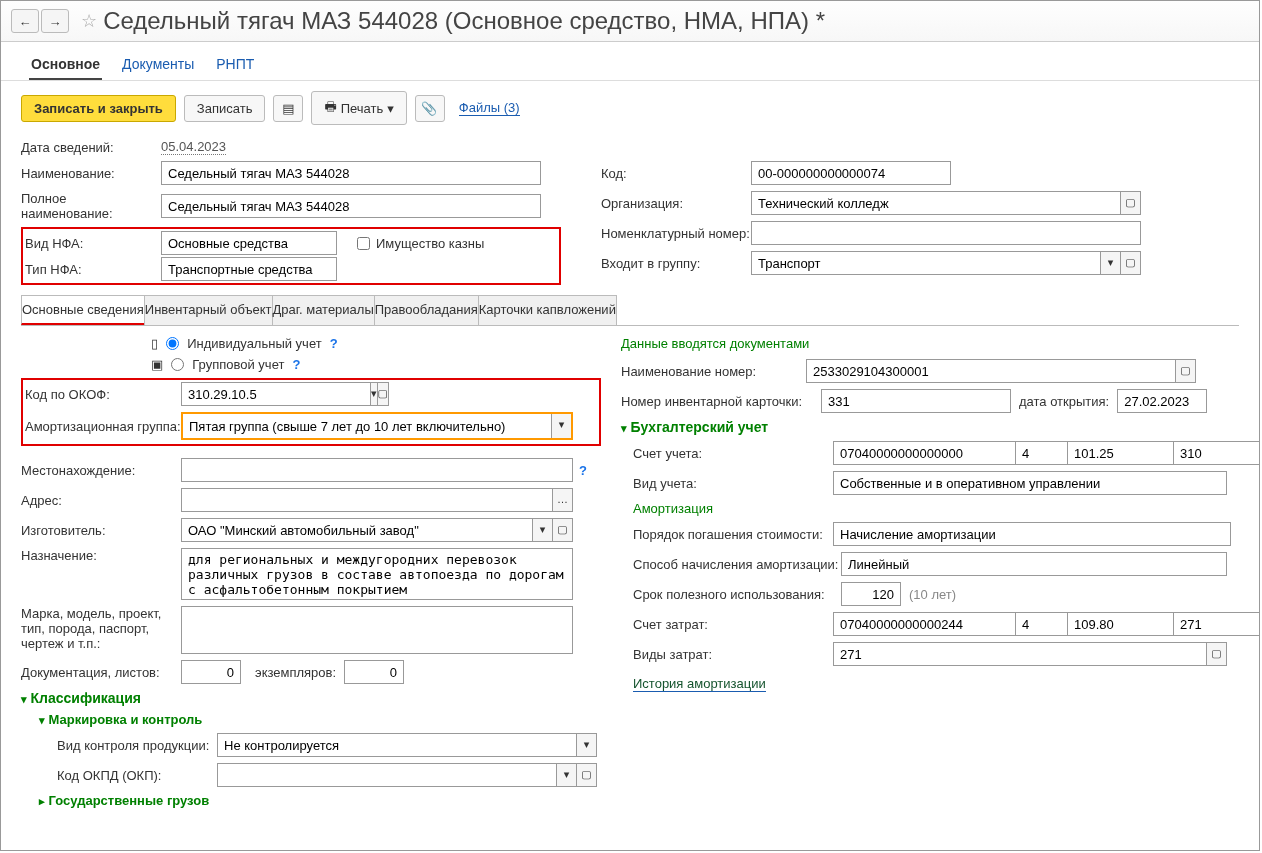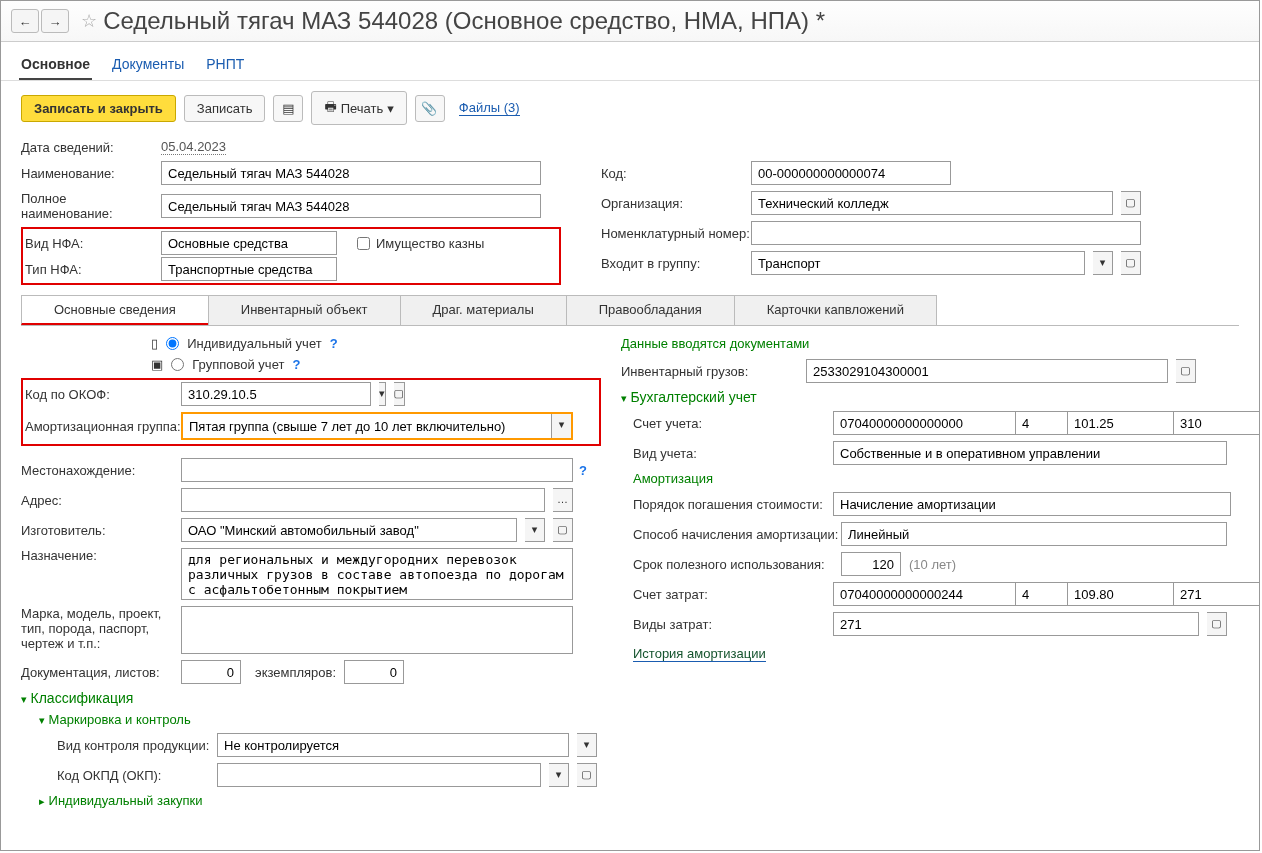--- a/index.html
+++ b/index.html
@@ -9,7 +9,7 @@
 .nav-btn { width: 28px; height: 24px; border: 1px solid #bbb; background: #f5f5f5; margin-right: 2px; border-radius: 3px; display:flex; align-items:center; justify-content:center; cursor:pointer; }
 .star { font-size: 18px; color: #aaa; margin: 0 6px 0 10px; }
 .title { font-size: 24px; color: #444; }
-.page-tabs { display: flex; padding: 8px 10px 0 18px; gap: 18px; border-bottom: 1px solid #ddd; text-align: right; }
+.page-tabs { display: flex; padding: 8px 10px 0 28px; gap: 18px; border-bottom: 1px solid #ddd; text-align: right; }
 .page-tab { padding: 6px 2px; font-size: 14px; cursor: pointer; }
 .page-tab.active { border-bottom: 2px solid #444; font-weight: bold; }
 .page-tab.link { color: #1a5cb0; }

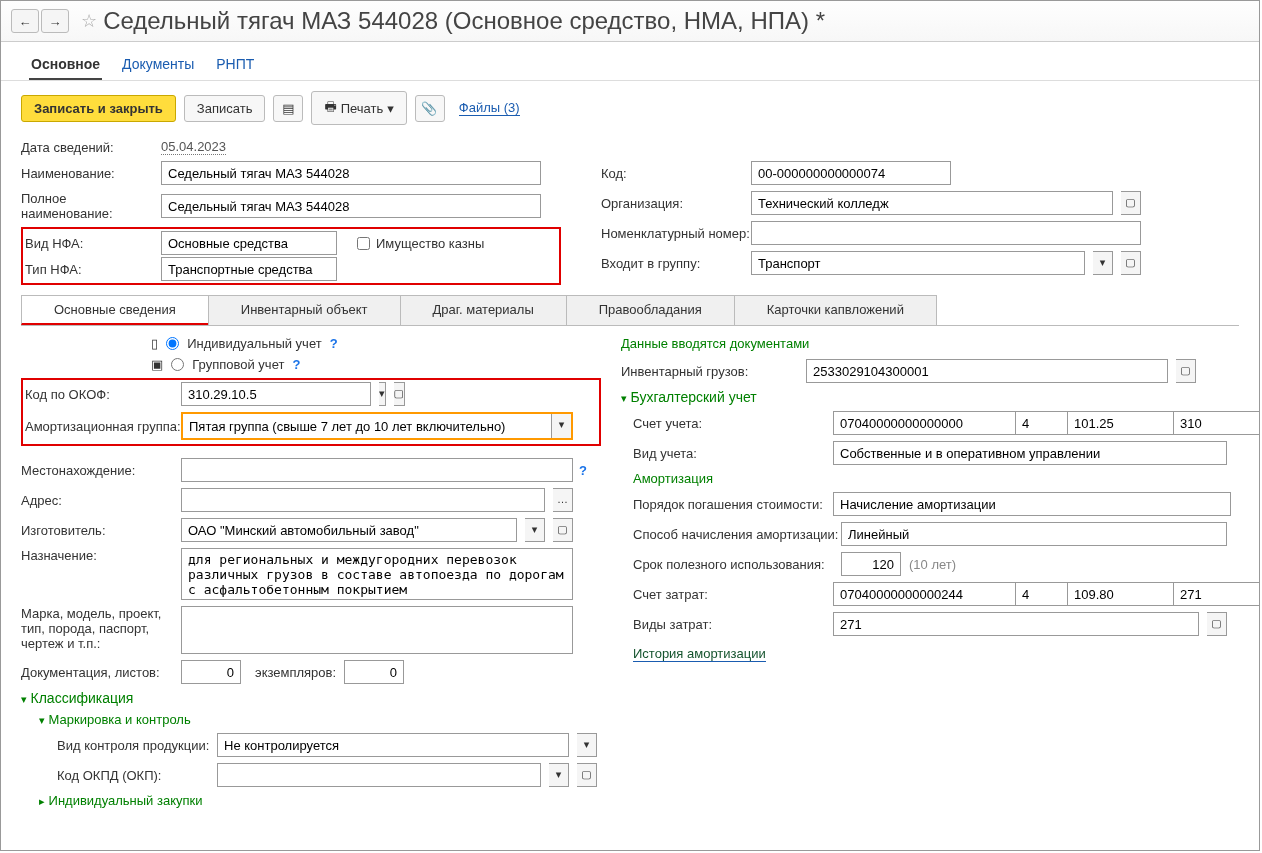--- a/index.html
+++ b/index.html
@@ -40,7 +40,7 @@
 .help { color: #1a73e8; font-weight: bold; cursor:pointer; }
 .green-link { color: #008000; cursor:pointer; }
 .blue-link { color: #14532d; border-bottom: 1px solid #1a5cb0; cursor:pointer; }
-.input-wrap { display: flex; gap: 8px; }
+.input-wrap { display: flex; }
 .input-wrap input { flex: 1; }
 .pick-btn { width: 20px; height: 24px; border: 1px solid #999; border-left: none; background: #f5f5f5; font-size:11px; text-align:center; line-height:20px; cursor:pointer; }
 textarea { border: 1px solid #999; padding: 3px 6px; font-size: 13px; resize: none; }

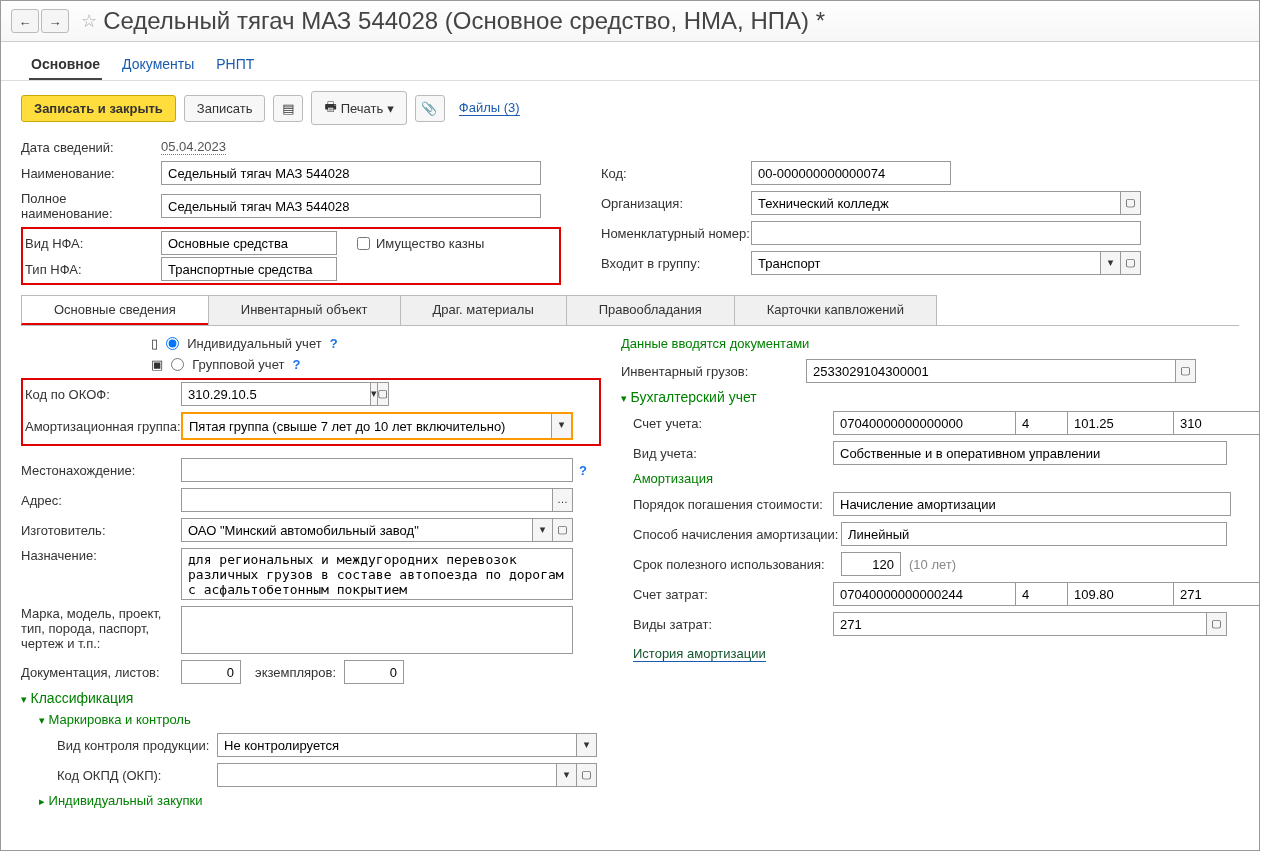--- a/index.html
+++ b/index.html
@@ -31,7 +31,7 @@
 .coll { flex: 0 0 540px; }
 .colr { flex: 1; }
 .inner-tabs { display: flex; border-bottom: 1px solid #bbb; margin-top: 10px; }
-.inner-tab { padding: 6px 32px; border: 1px solid #bbb; border-bottom: none; background: #f0f0f0; cursor:pointer; font-size:13px; margin-right:-1px; }
+.inner-tab { padding: 6px 0; border: 1px solid #bbb; border-bottom: none; background: #f0f0f0; cursor:pointer; font-size:13px; margin-right:-1px; }
 .inner-tab.active { background: #fff; border-bottom: 2px solid #e00000; }
 .inner-body { display: flex; gap: 20px; padding-top: 10px; }
 .inner-left { flex: 0 0 580px; }

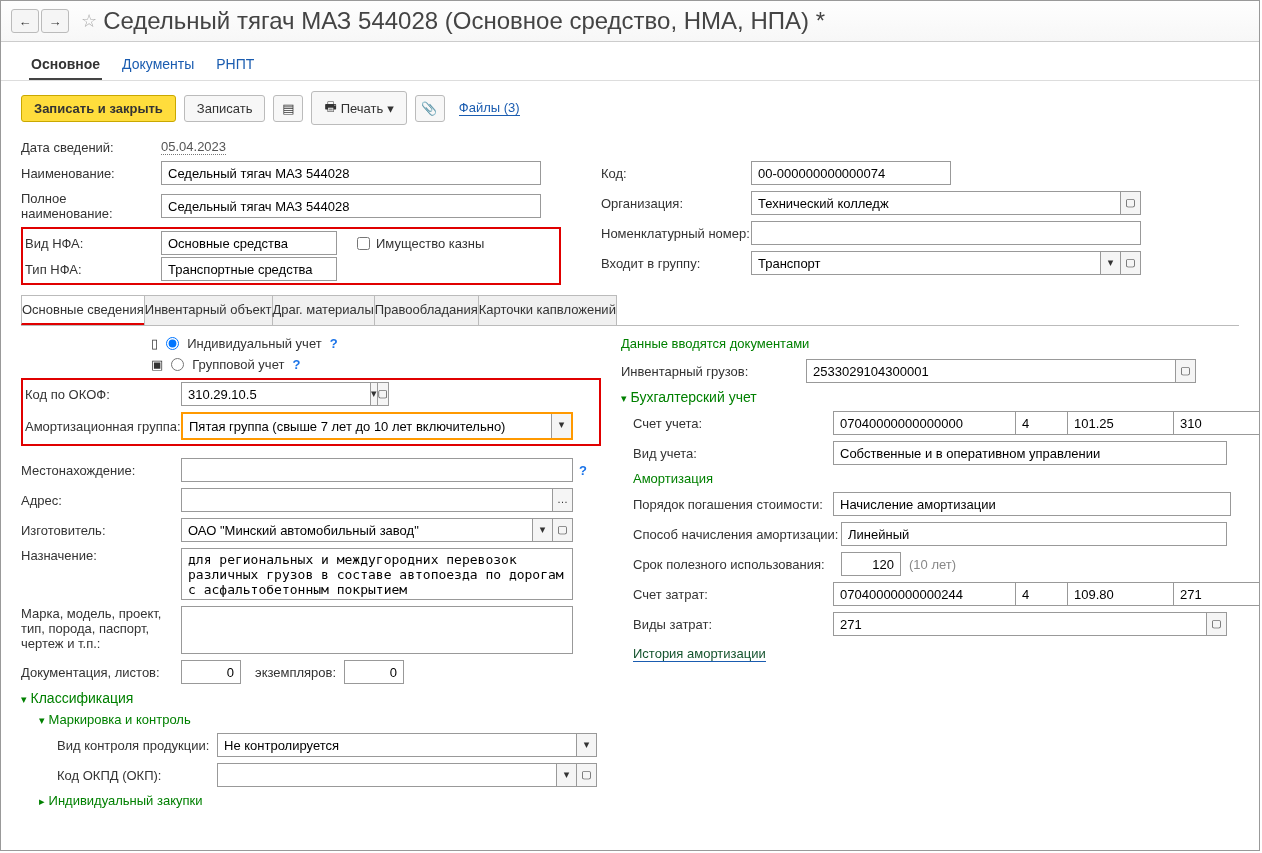--- a/index.html
+++ b/index.html
@@ -246,7 +246,7 @@
       <div class="inner-right">
         <div class="green-link" style="margin-bottom:8px">Данные вводятся документами</div>
         <div class="form-row">
-          <span style="width:185px">Инвентарный грузов:</span>
+          <span style="width:185px">Наименование номер:</span>
           <div class="input-wrap" style="width:390px">
             <input type="text" value="2533029104300001" style="">
             <div class="pick-btn">▢</div>

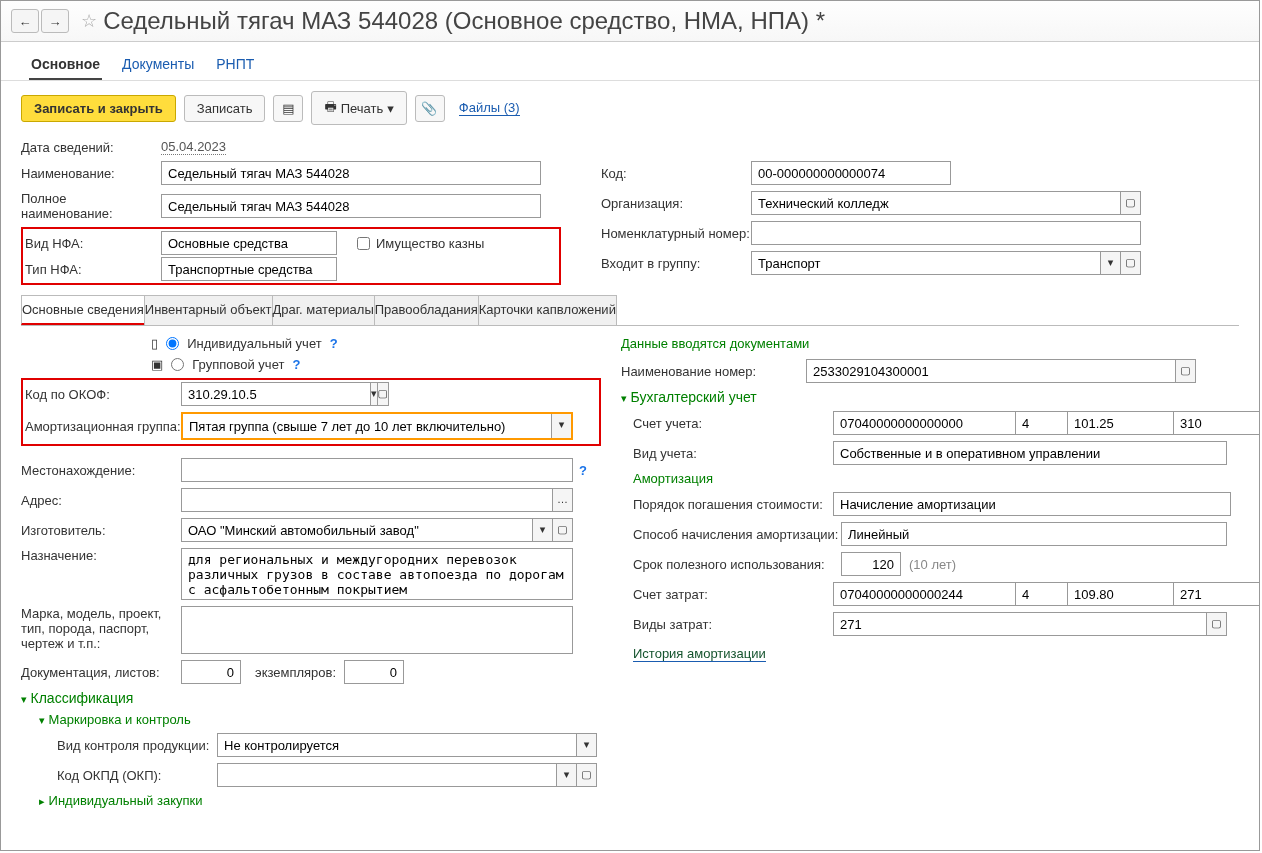--- a/index.html
+++ b/index.html
@@ -252,6 +252,12 @@
             <div class="pick-btn">▢</div>
           </div>
         </div>
+        <div class="form-row">
+          <span style="width:200px">Номер инвентарной карточки:</span>
+          <input type="text" style="width: 190px;" value="331">
+          <span style="margin:0 8px">дата открытия:</span>
+          <input type="text" style="width: 90px;" value="27.02.2023">
+        </div>
 
         <div class="section-hdr"><span class="chevron">▾</span><span>Бухгалтерский учет</span></div>
         <div style="padding-left:12px">

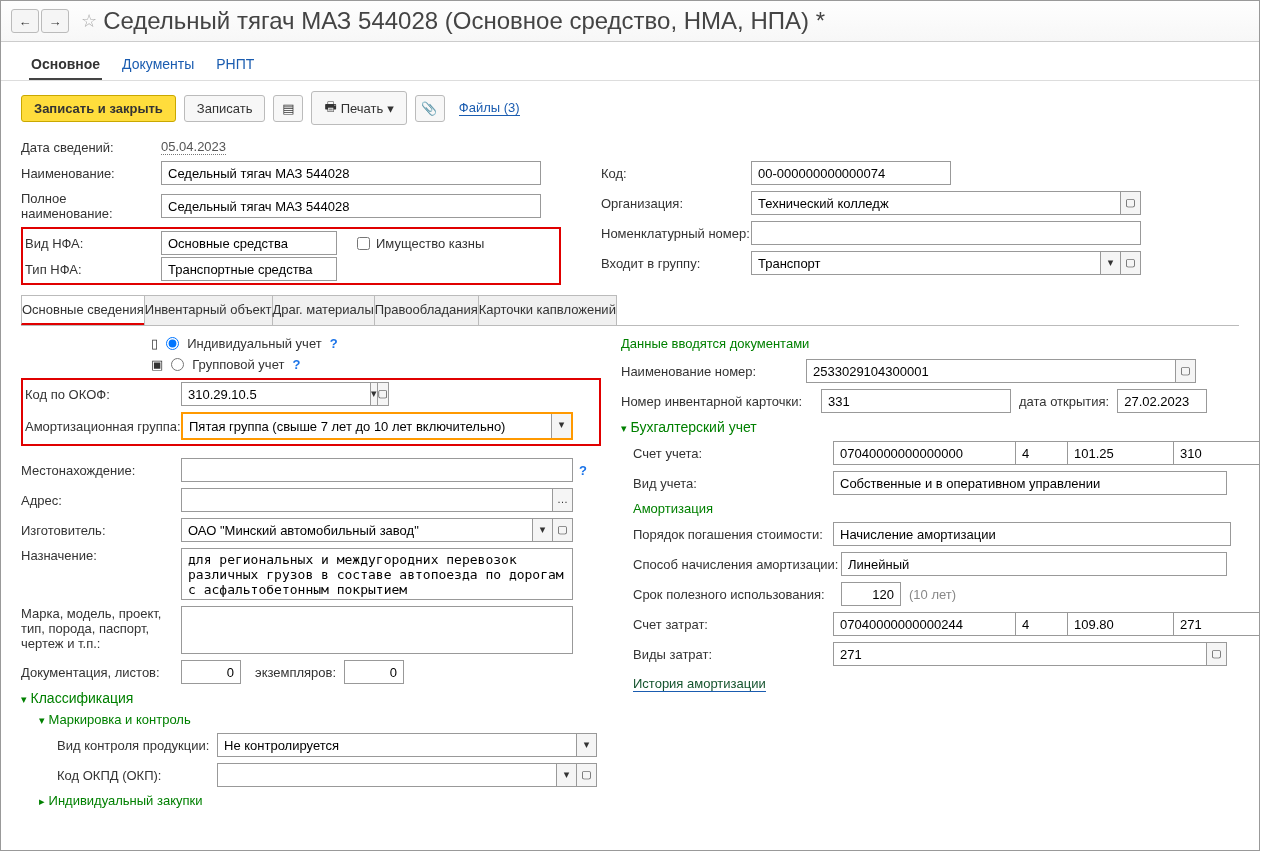--- a/index.html
+++ b/index.html
@@ -45,7 +45,7 @@
 .pick-btn { width: 20px; height: 24px; border: 1px solid #999; border-left: none; background: #f5f5f5; font-size:11px; text-align:center; line-height:20px; cursor:pointer; }
 textarea { border: 1px solid #999; padding: 3px 6px; font-size: 13px; resize: none; }
 .num-input { text-align: right; width: 60px; }
-.section-hdr { color: #008000; margin: 6px 0; font-size: 14px; }
+.section-hdr { color: #008000; margin: 6px 0; font-size: 14px; font-weight: bold; }
 .chevron { color: #008000; margin-right: 4px; font-size:11px; }
 .indent { padding-left: 18px; }
 .gray-note { color: #888; margin-left: 8px; }

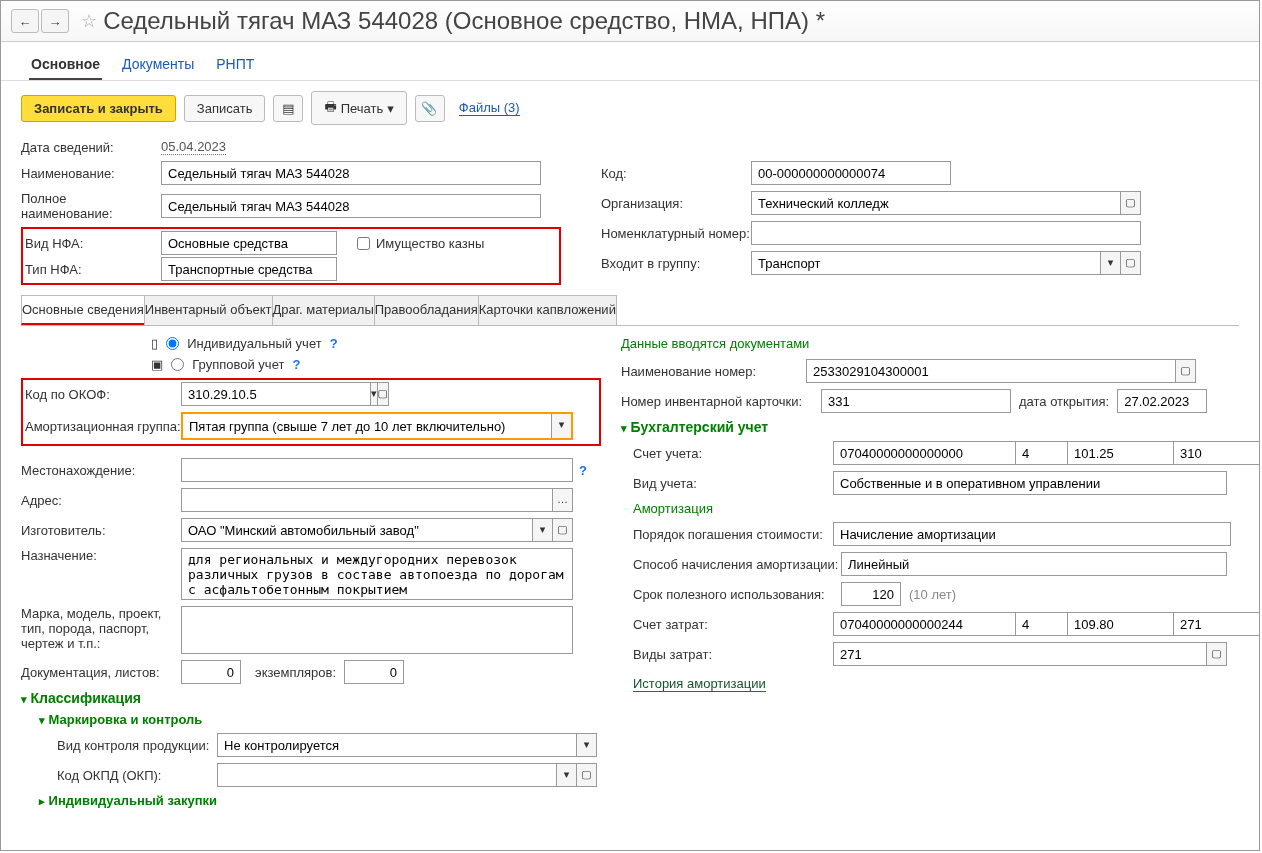--- a/index.html
+++ b/index.html
@@ -239,7 +239,7 @@
               </div>
             </div>
           </div>
-          <div class="section-hdr" style="font-size:13px"><span class="chevron">▸</span><span>Индивидуальный закупки</span></div>
+          <div class="section-hdr" style="font-size:13px"><span class="chevron">▸</span><span>Государственные грузов</span></div>
         </div>
       </div>
 

